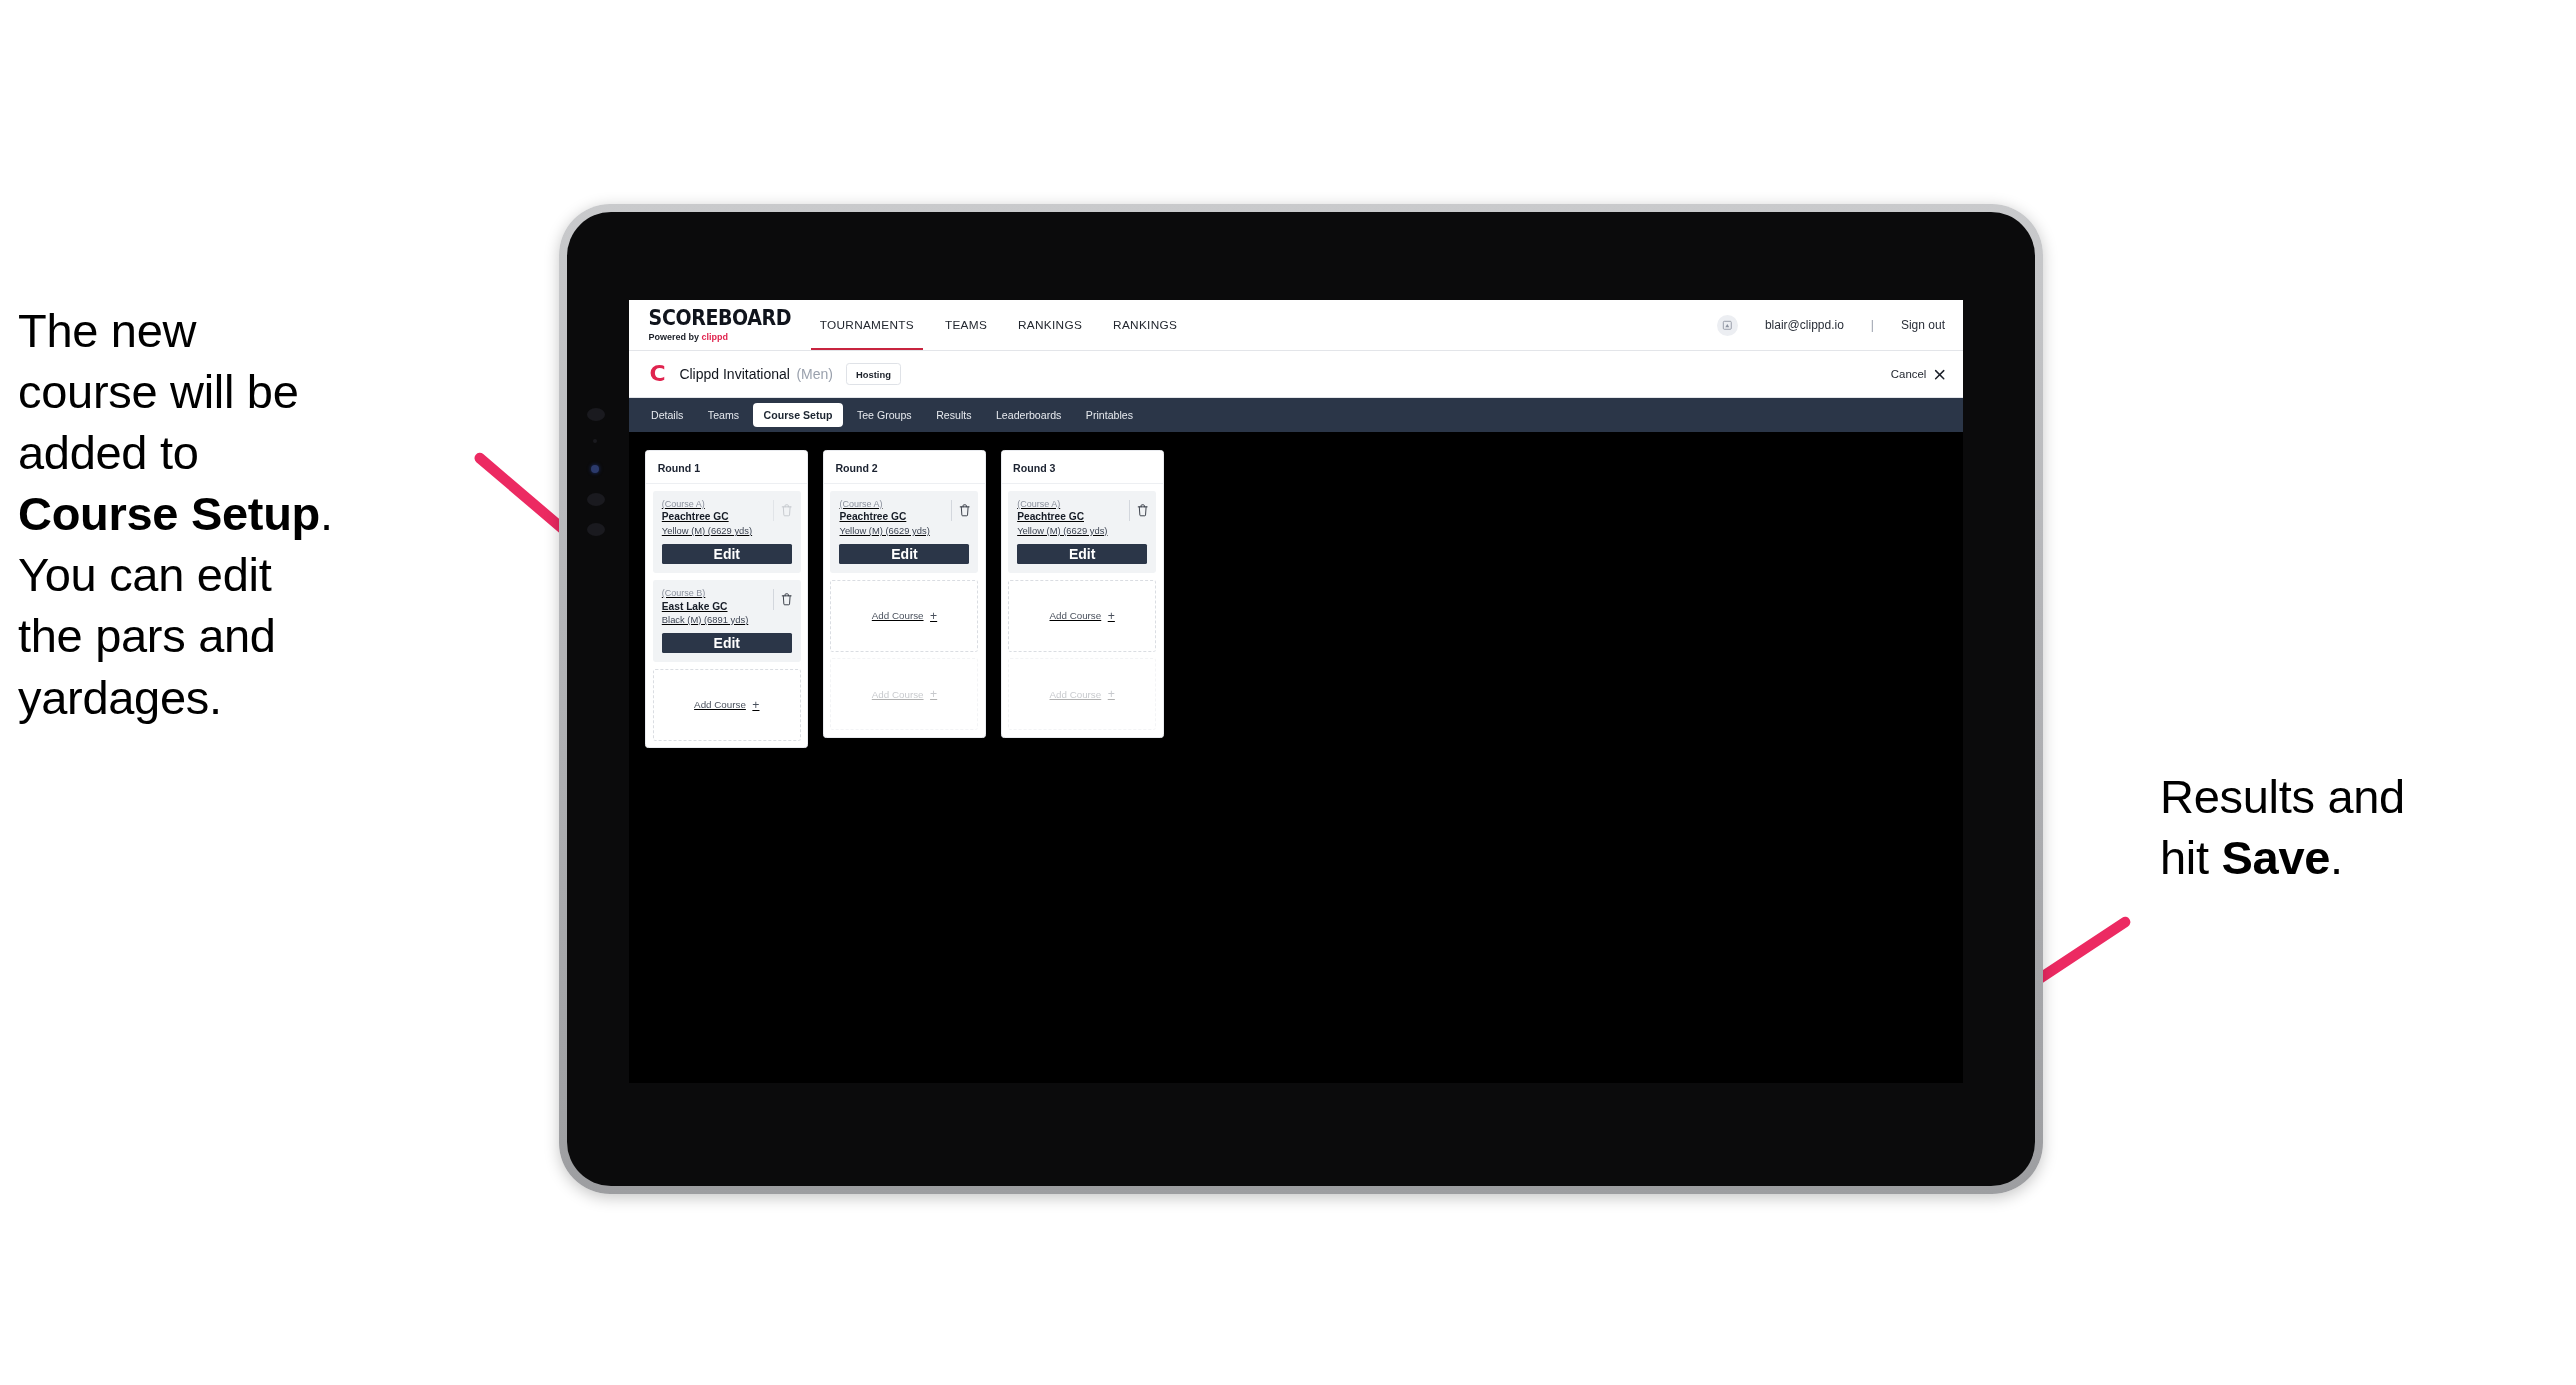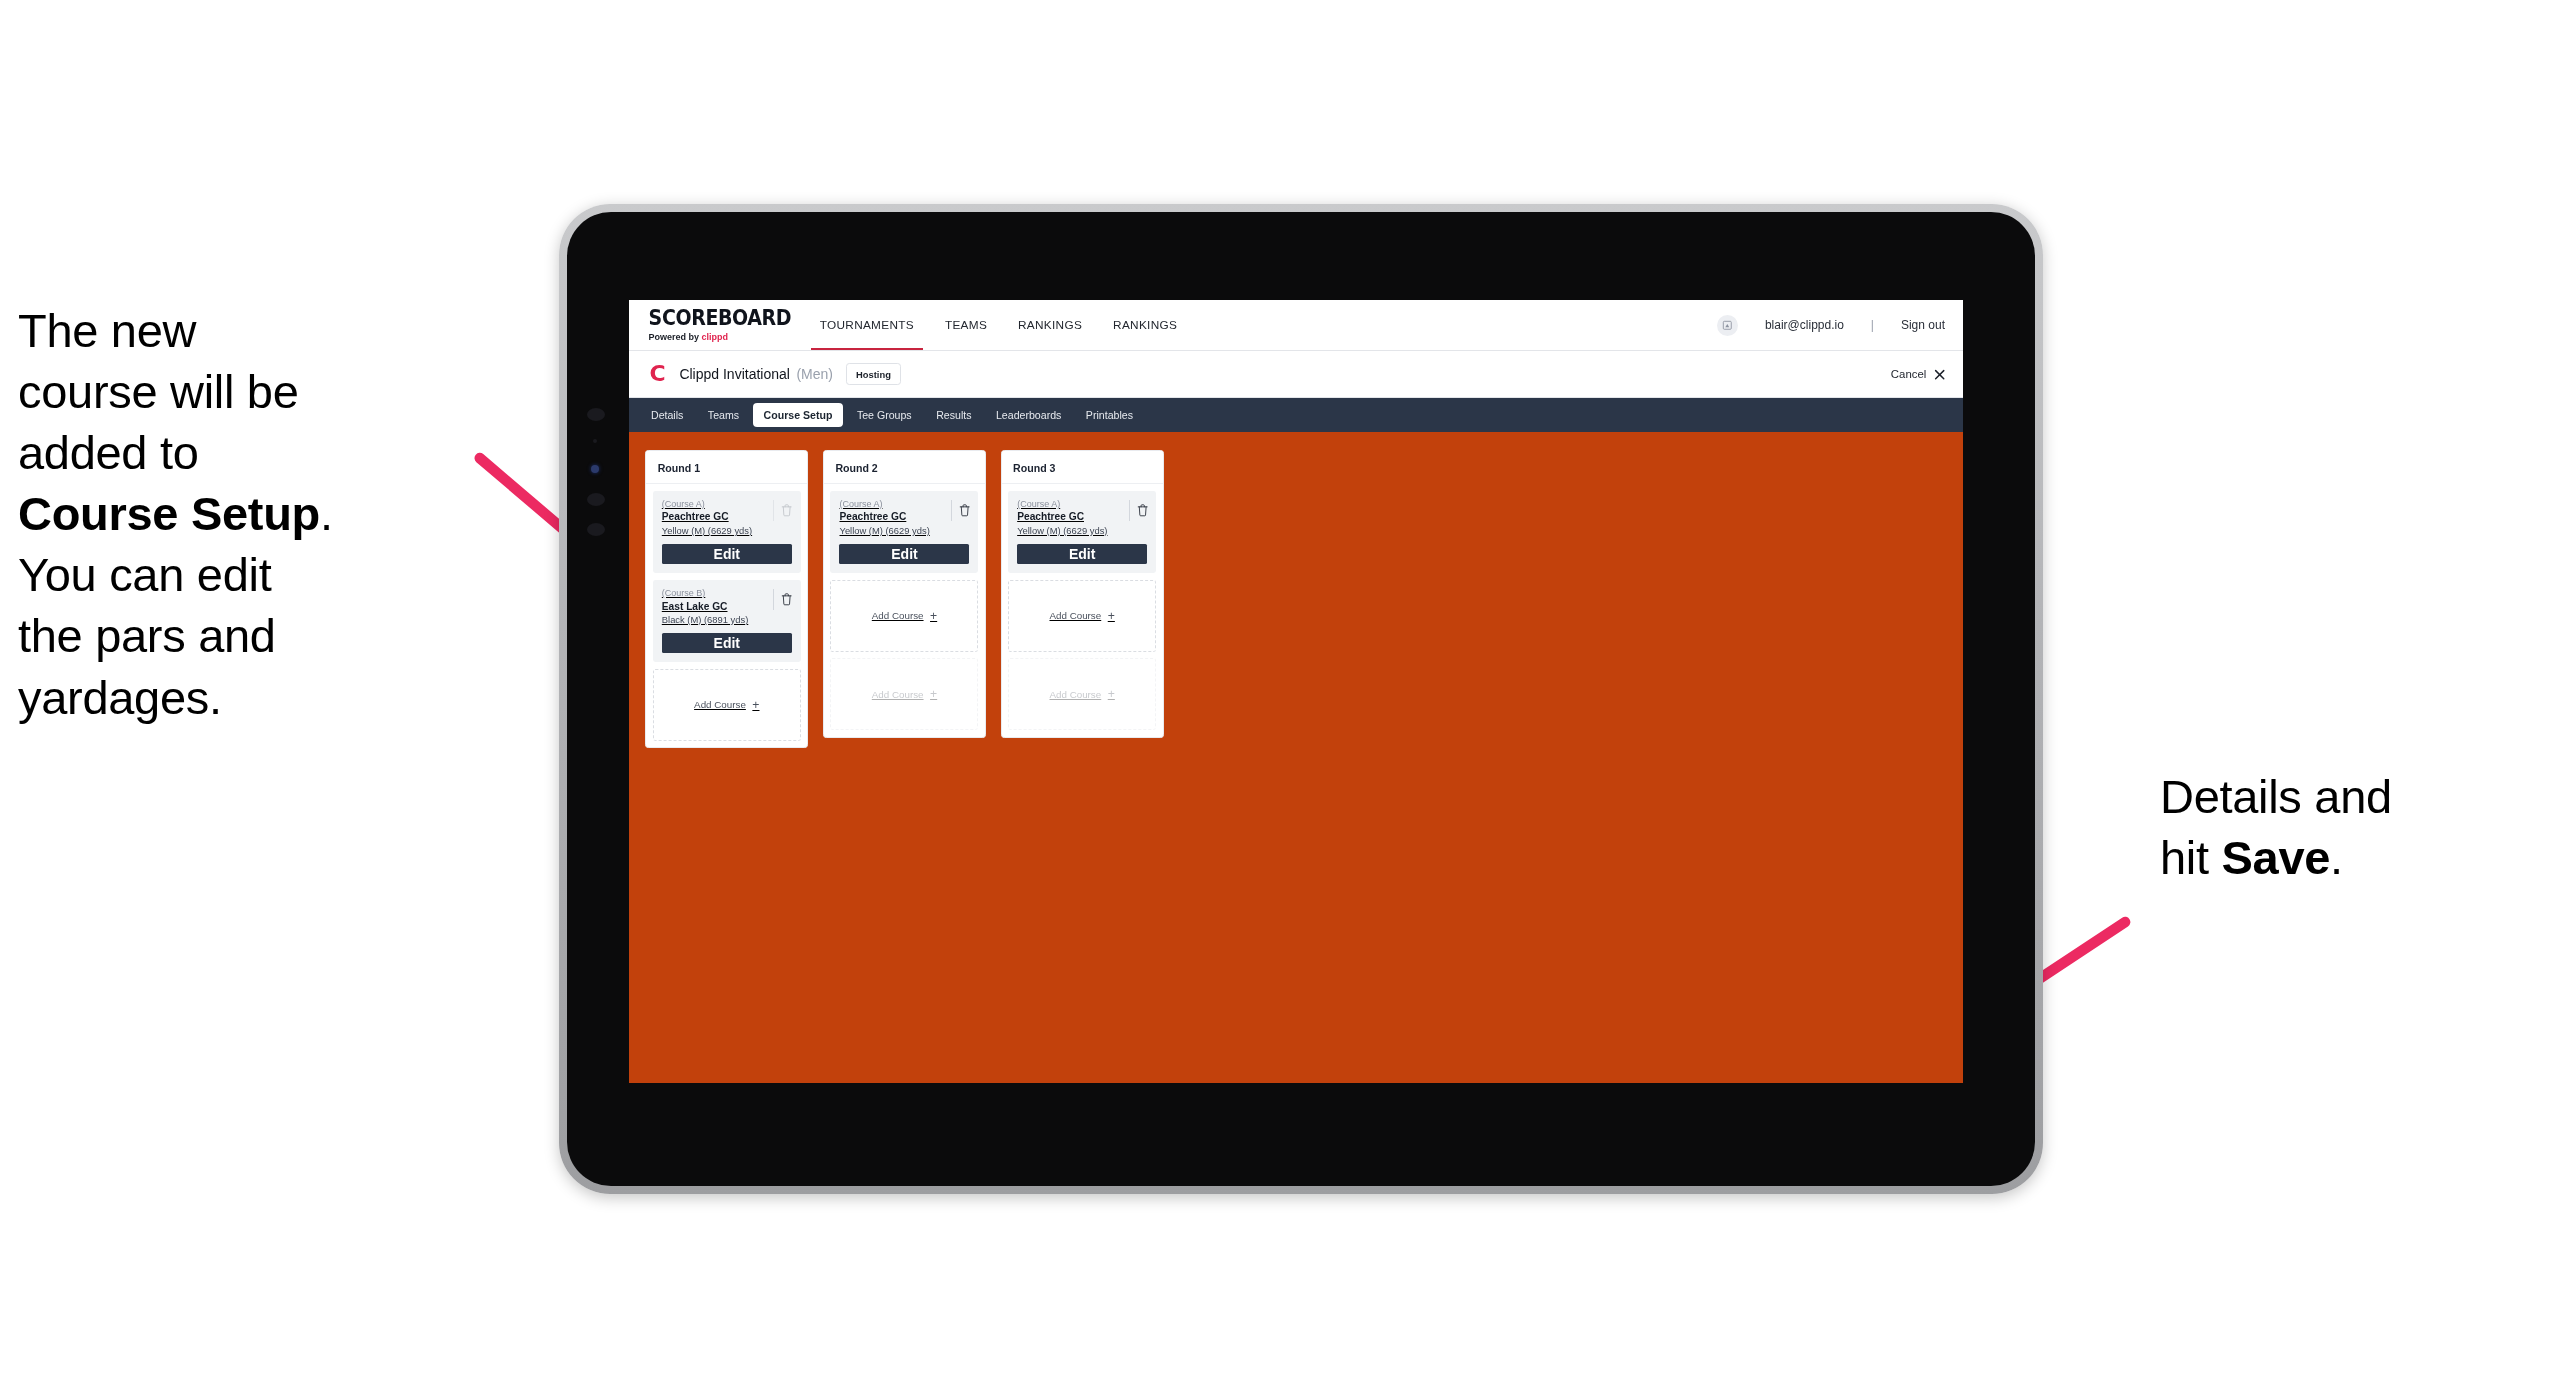--- a/index.html
+++ b/index.html
@@ -49,7 +49,7 @@
     position: absolute;
     left: 629px; top: 300px;
     width: 1334px; height: 783px;
-    background: #c2410c;
+    background: #000000;
     overflow: hidden;
   }
 

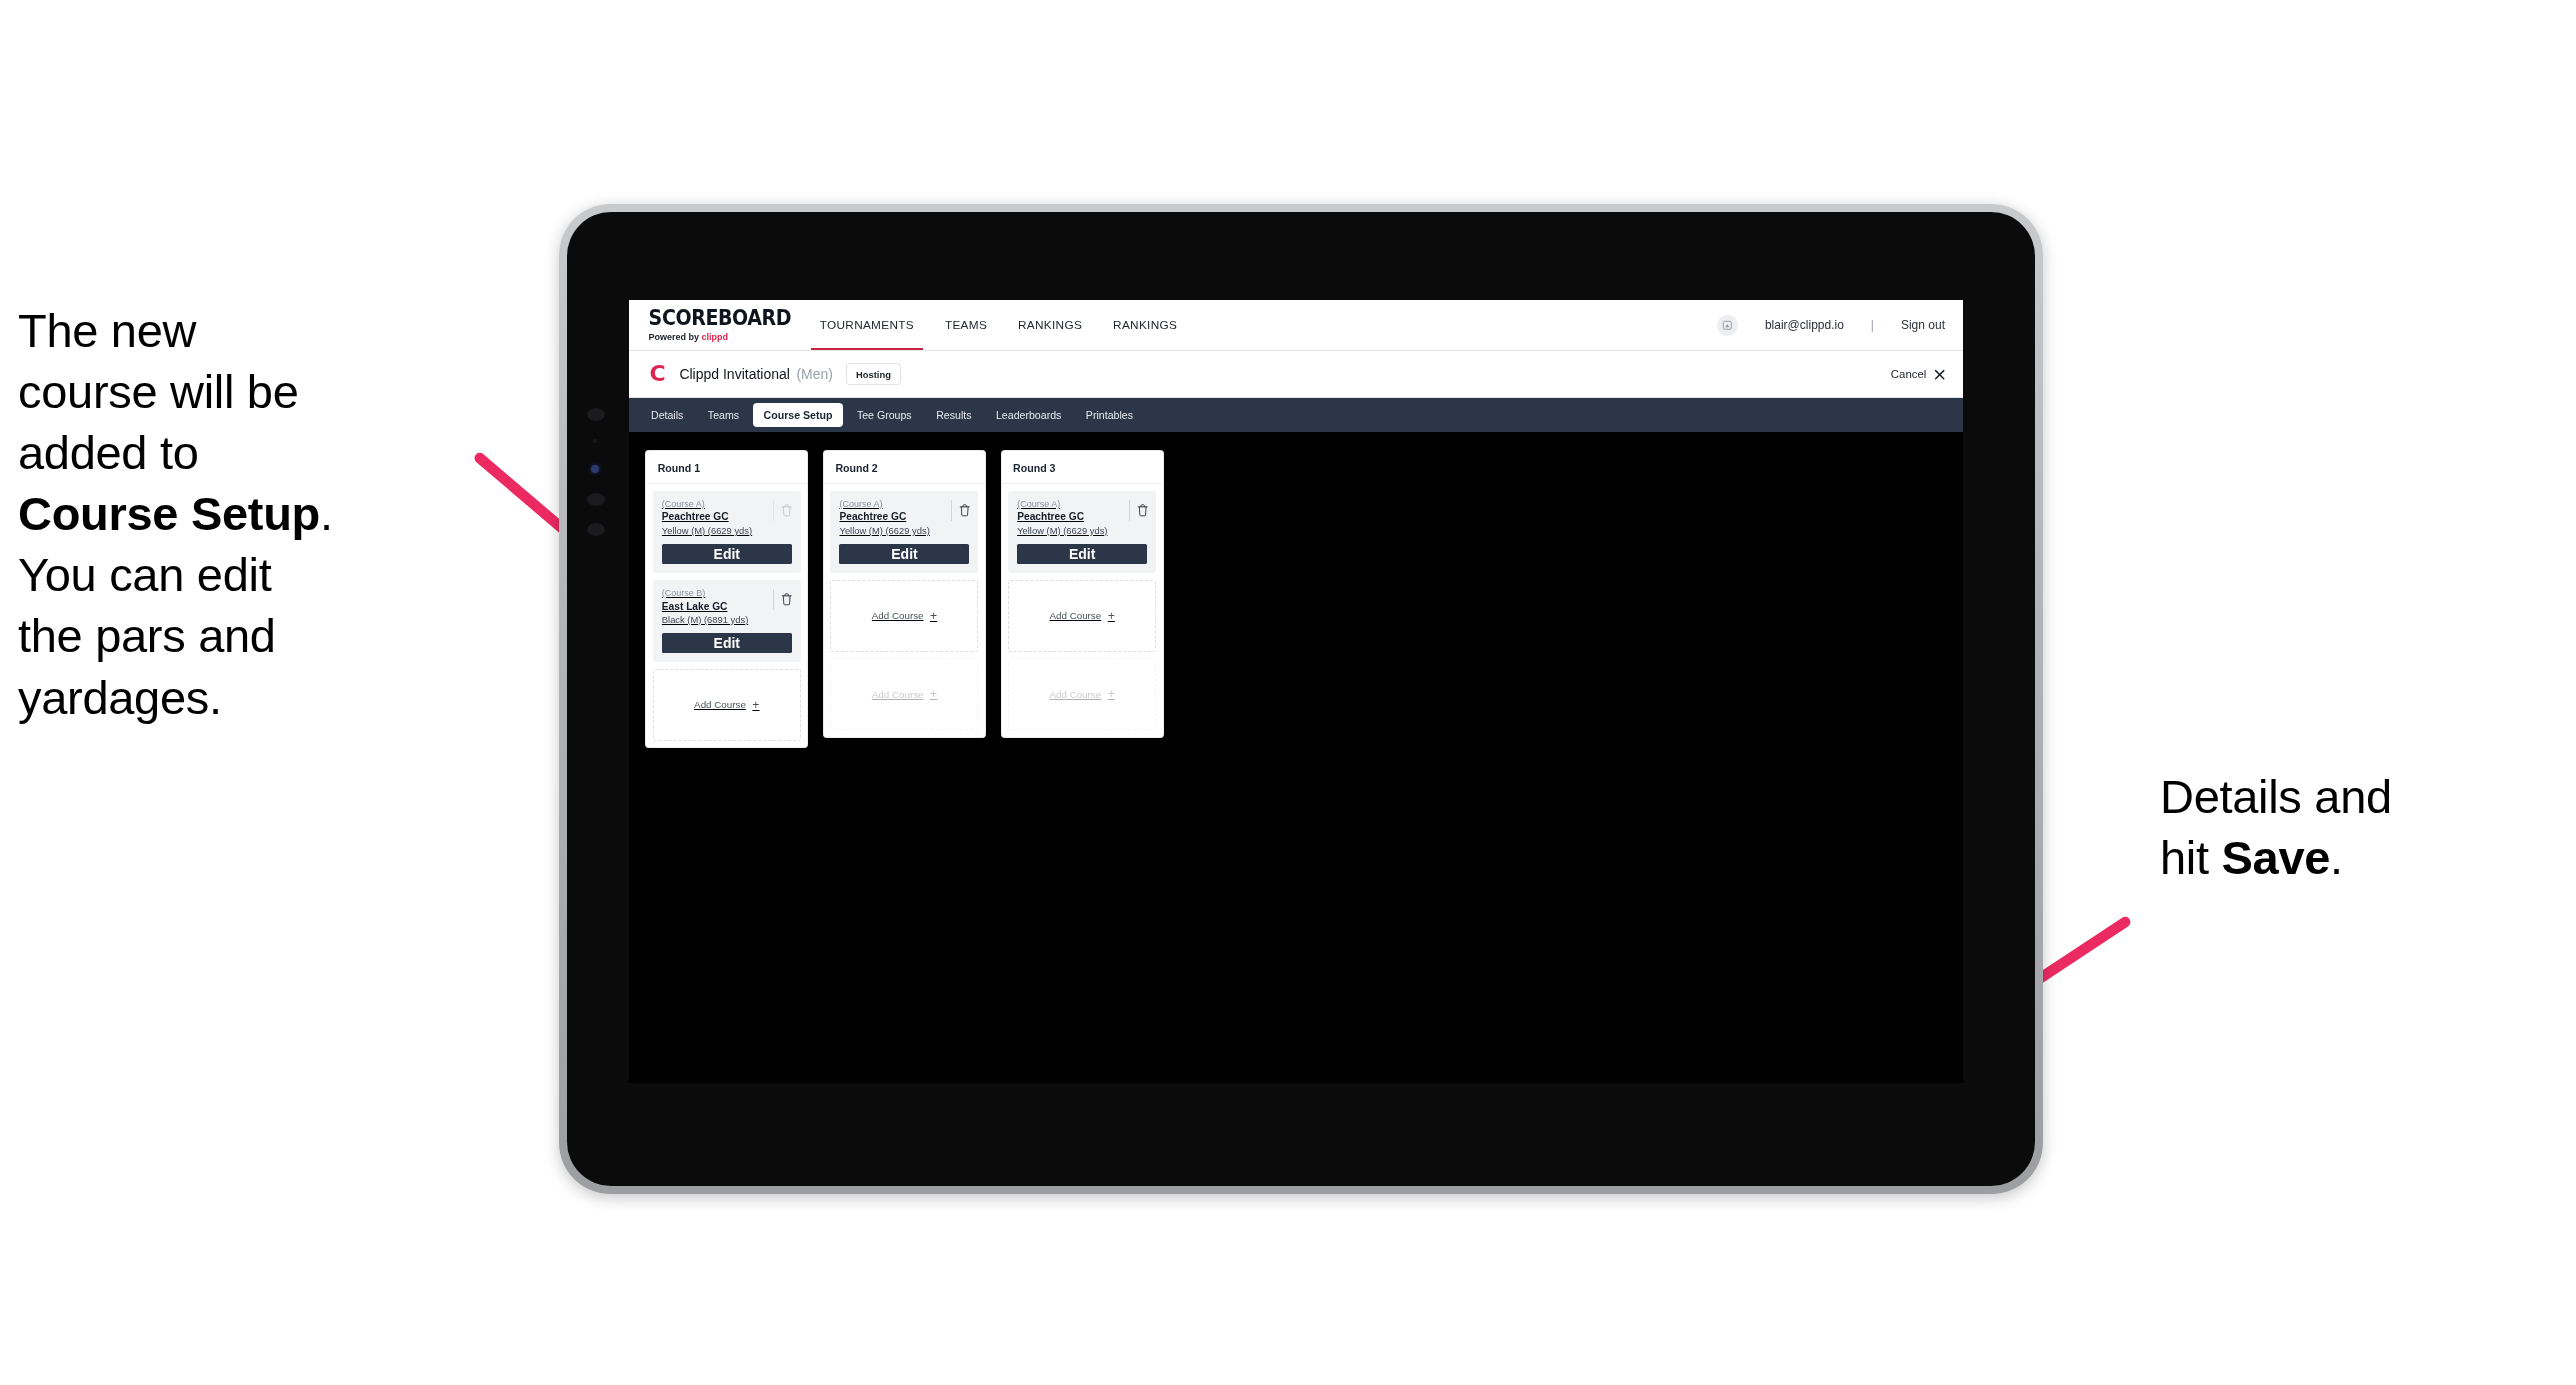--- a/index.html
+++ b/index.html
@@ -186,7 +186,7 @@
   </div>
 
   <div class="annot annot-right">
-    <span>Details and</span><br>
+    <span>Results and</span><br>
     <span>hit </span><b>Save</b><span>.</span>
   </div>
 

